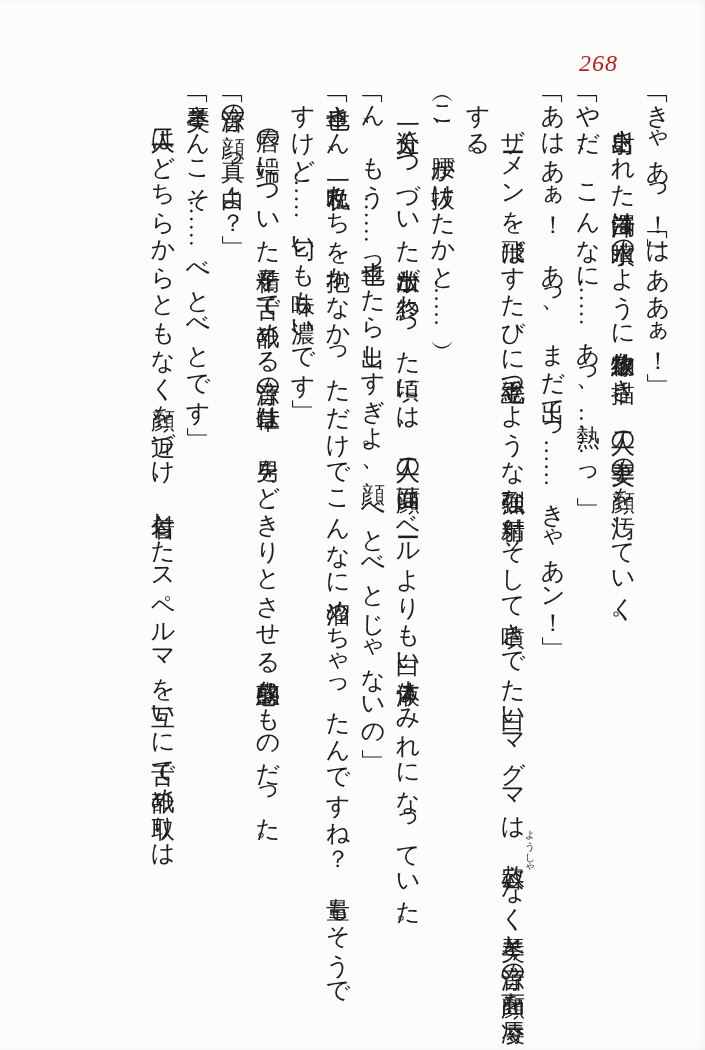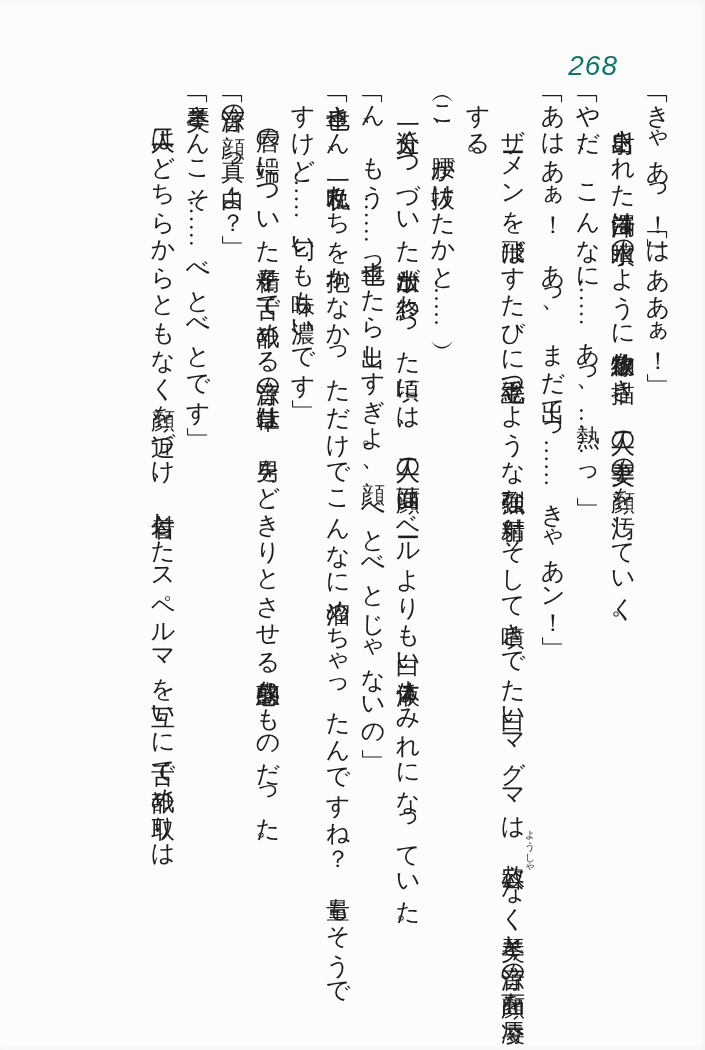--- a/index.html
+++ b/index.html
@@ -19,11 +19,11 @@
     position: absolute;
     top: 50px;
     right: 87px;
-    font-family: Liberation Sans, sans-serif;
+    font-family: Liberation Serif, serif;
     font-style: italic;
-    font-size: 28px;
+    font-size: 24px;
     letter-spacing: 1px;
-    color: #0f766e;
+    color: #b91c1c;
   }
   .text-block {
     position: absolute;

